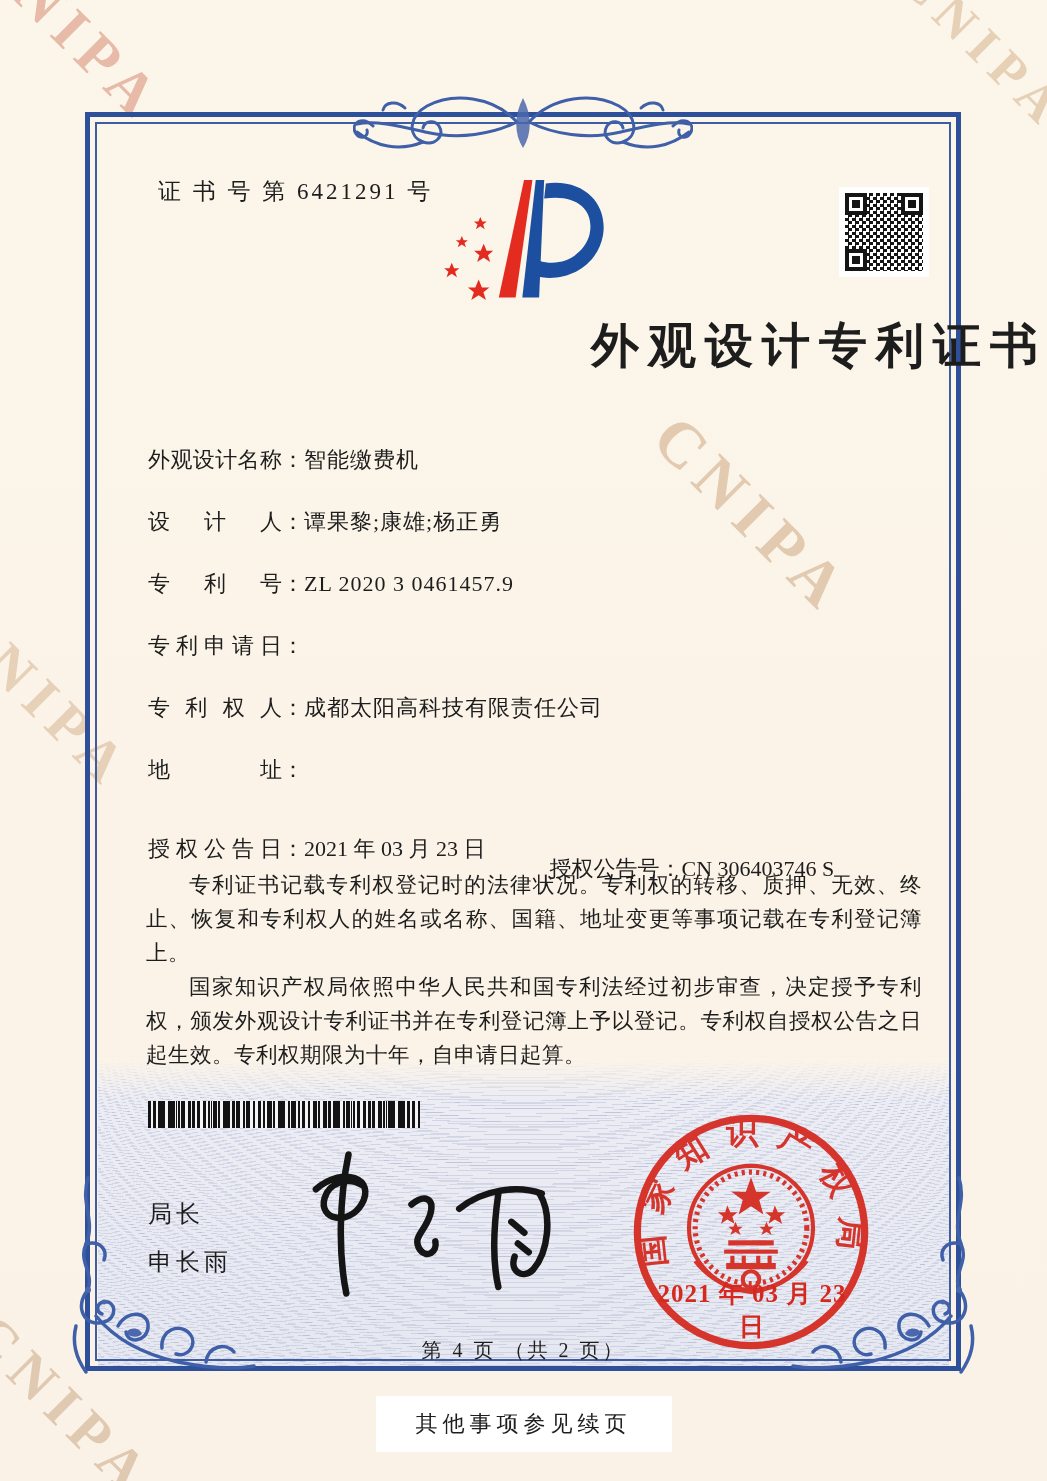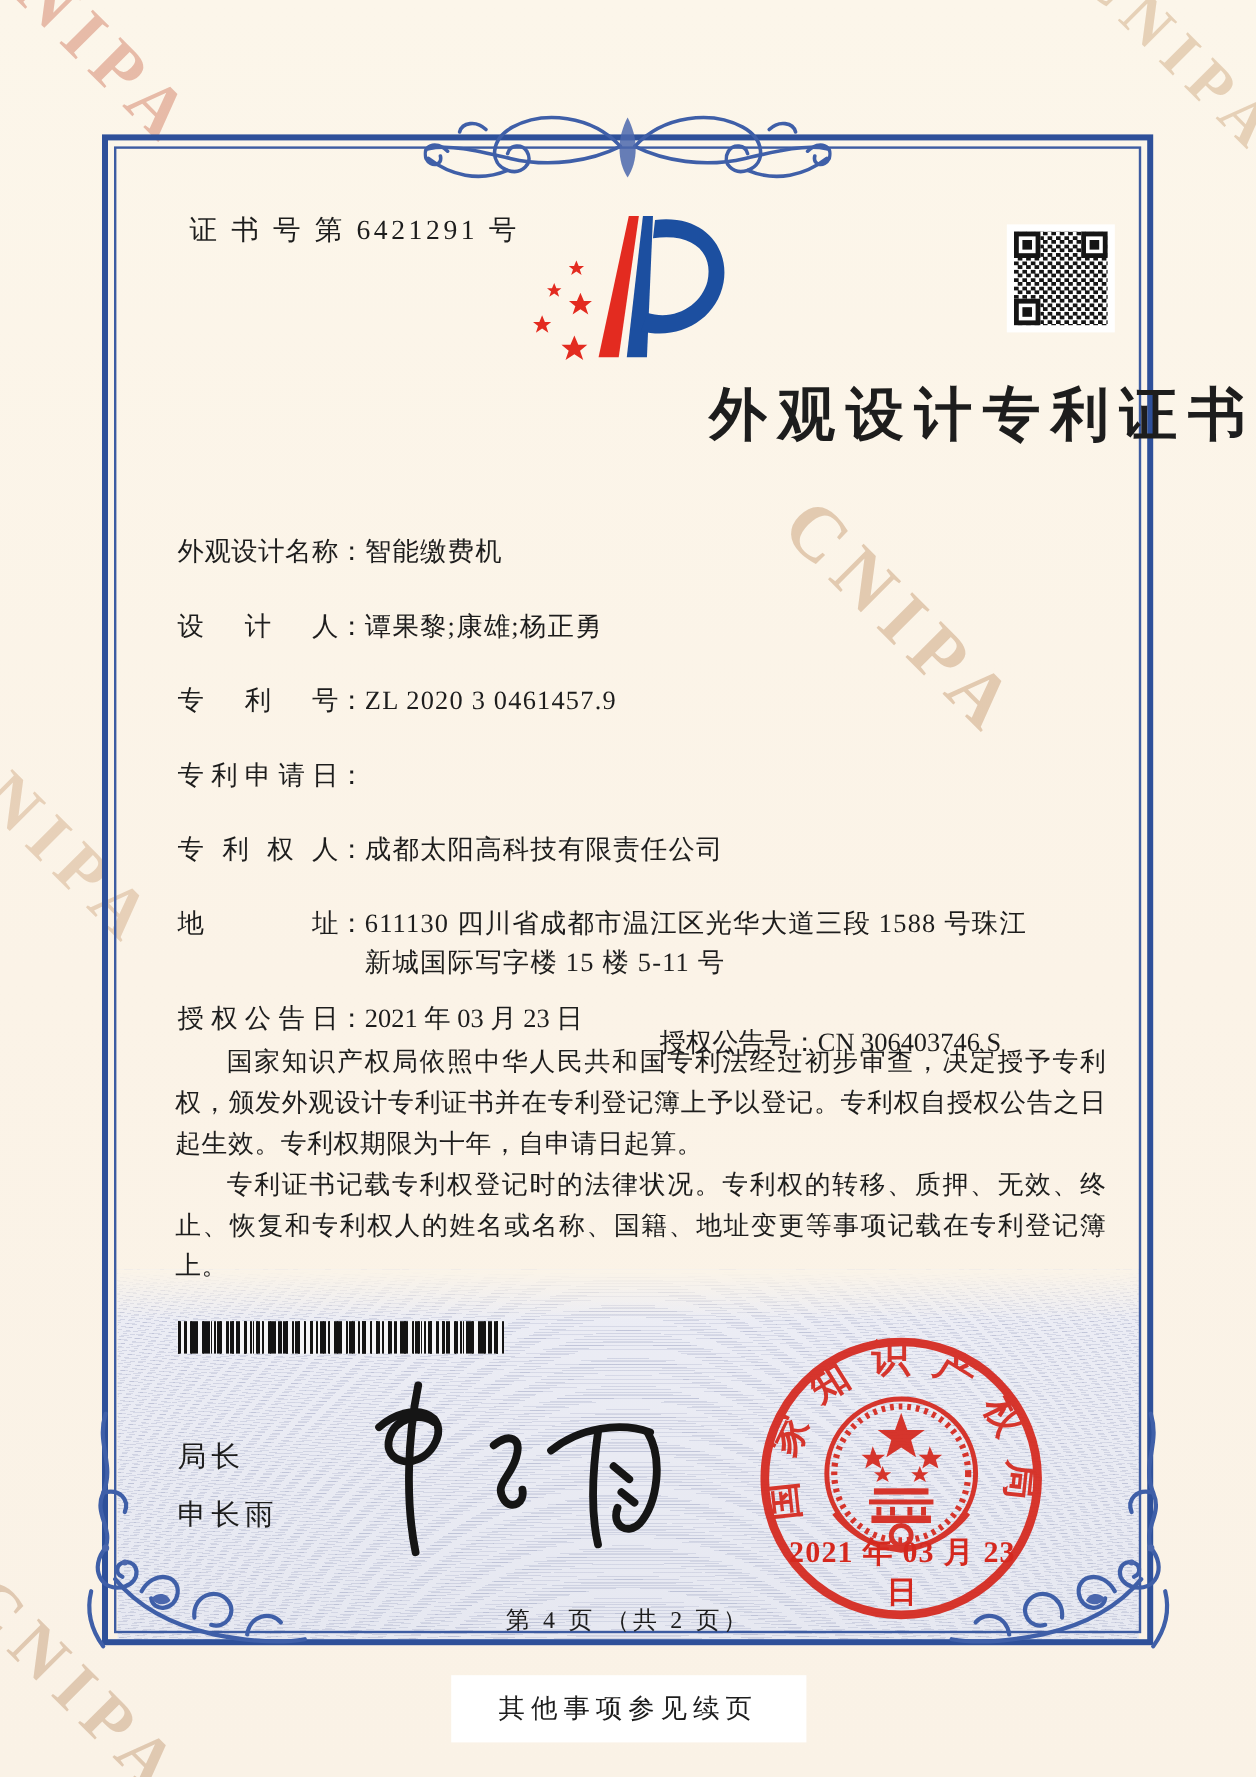--- a/index.html
+++ b/index.html
@@ -204,7 +204,6 @@
     <div class="frow r6">
       <span class="flabel">地址</span>
         <span class="fcolon">：</span>
-      <span class="fvalue">611130 四川省成都市温江区光华大道三段 1588 号珠江新城国际写字楼 15 楼 5-11 号</span>
     </div>
     <div class="frow r7">
       <span class="flabel">授权公告日</span>

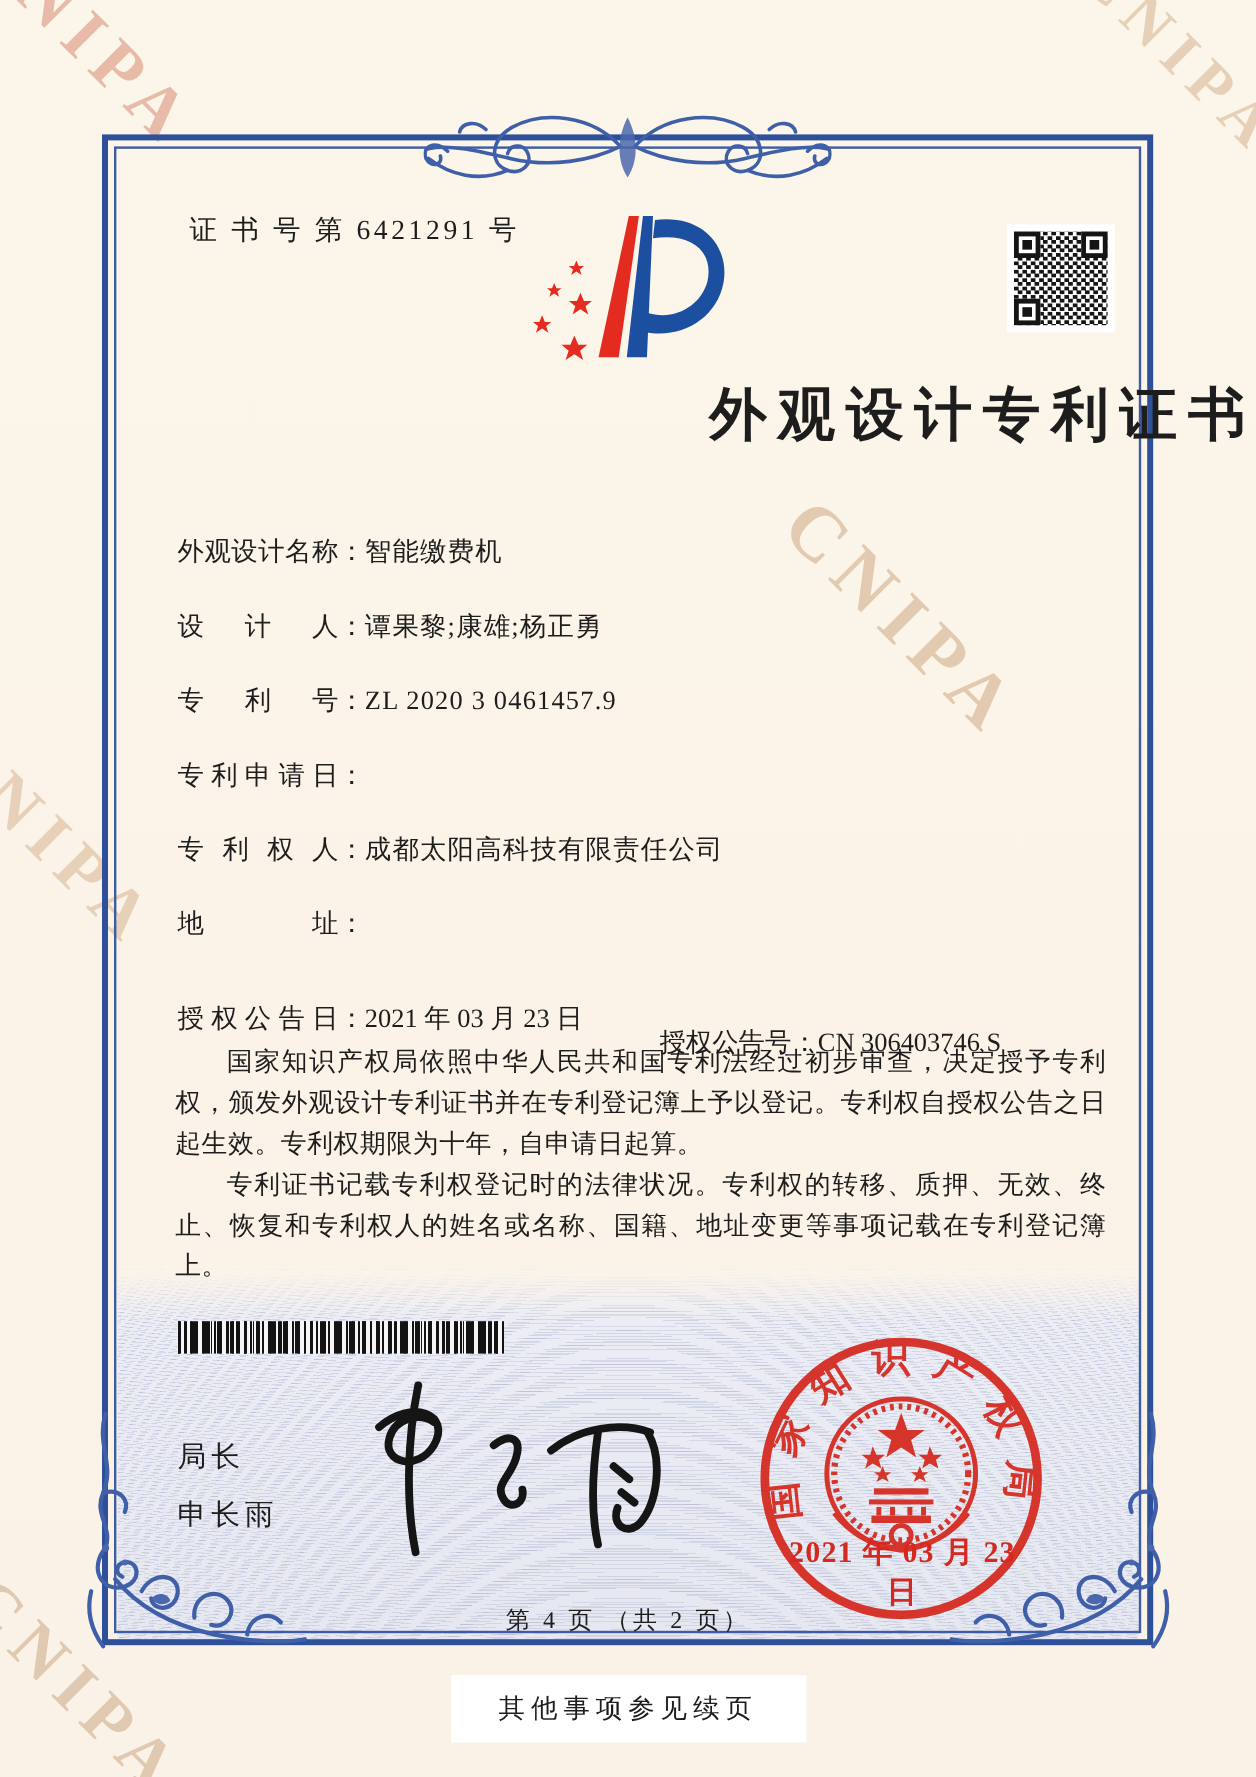--- a/index.html
+++ b/index.html
@@ -218,8 +218,8 @@
   </div>
 
   <div class="body-text">
+    <p>专利证书记载专利权登记时的法律状况。专利权的转移、质押、无效、终止、恢复和专利权人的姓名或名称、国籍、地址变更等事项记载在专利登记簿上。</p>
     <p>国家知识产权局依照中华人民共和国专利法经过初步审查，决定授予专利权，颁发外观设计专利证书并在专利登记簿上予以登记。专利权自授权公告之日起生效。专利权期限为十年，自申请日起算。</p>
-    <p>专利证书记载专利权登记时的法律状况。专利权的转移、质押、无效、终止、恢复和专利权人的姓名或名称、国籍、地址变更等事项记载在专利登记簿上。</p>
   </div>
 
   <div class="barcode"></div>

